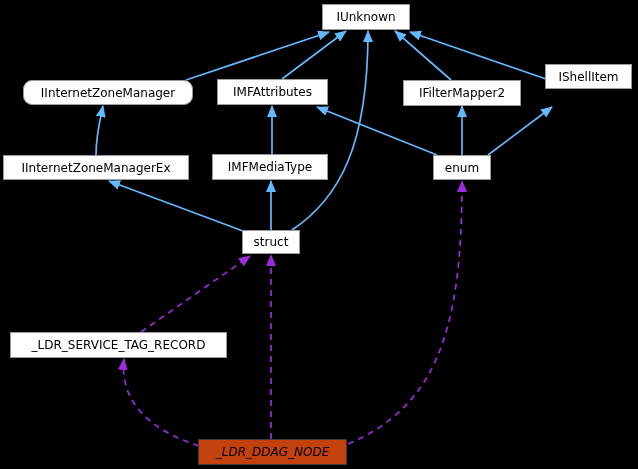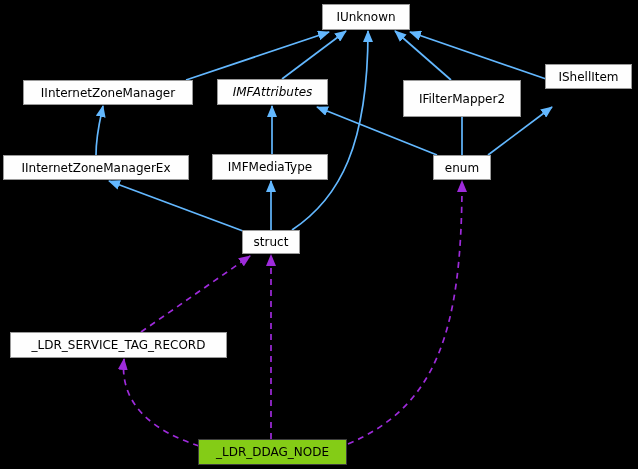--- a/index.html
+++ b/index.html
@@ -66,7 +66,7 @@
   <div class="node" style="left: 322px; top: 4px; width: 88px; height: 26px;">
       <span>IUnknown</span>
     </div>
-  <div class="node" style="left: 23px; top: 80px; width: 170px; height: 25px;">
+  <div class="node" style="left: 23px; top: 80px; width: 170px; height: 25px; border-radius: 9px;">
       <span>IInternetZoneManager</span>
     </div>
   <div class="node" style="left: 217px; top: 79px; width: 111px; height: 26px; font-style: italic;">

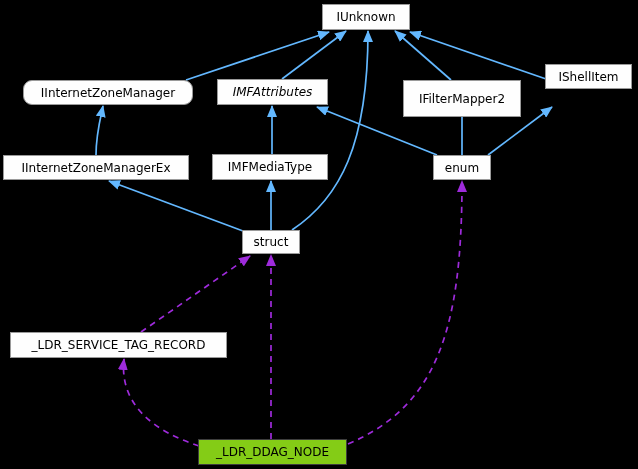--- a/index.html
+++ b/index.html
@@ -69,7 +69,7 @@
   <div class="node" style="left: 23px; top: 80px; width: 170px; height: 25px; border-radius: 9px;">
       <span>IInternetZoneManager</span>
     </div>
-  <div class="node" style="left: 217px; top: 79px; width: 111px; height: 26px; font-style: italic;">
+  <div class="node" style="left: 217px; top: 79px; width: 111px; height: 26px;">
       <span>IMFAttributes</span>
     </div>
   <div class="node" style="left: 403px; top: 80px; width: 118px; height: 37px;">

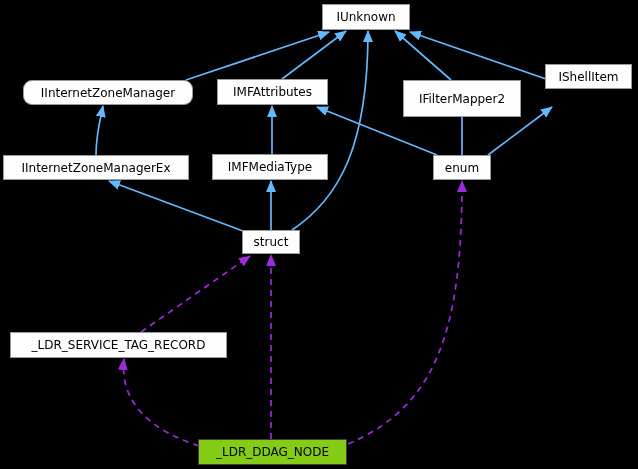--- a/index.html
+++ b/index.html
@@ -72,7 +72,7 @@
   <div class="node" style="left: 217px; top: 79px; width: 111px; height: 26px;">
       <span>IMFAttributes</span>
     </div>
-  <div class="node" style="left: 403px; top: 80px; width: 118px; height: 37px;">
+  <div class="node" style="left: 403px; top: 80px; width: 118px; height: 26px;">
       <span>IFilterMapper2</span>
     </div>
   <div class="node" style="left: 545px; top: 64px; width: 87px; height: 25px;">

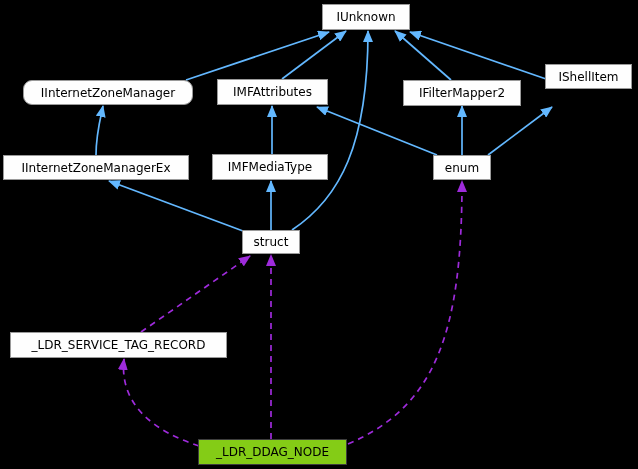--- a/index.html
+++ b/index.html
@@ -23,9 +23,10 @@
     cursor:pointer;
   }
   .node.current{
-    background:#84cc16;
+    background:#c2410c;
     border:1.5px solid #3d3d3d;
     cursor:default;
+    font-style:italic;
   }
   .node span{pointer-events:none;}
 </style>

